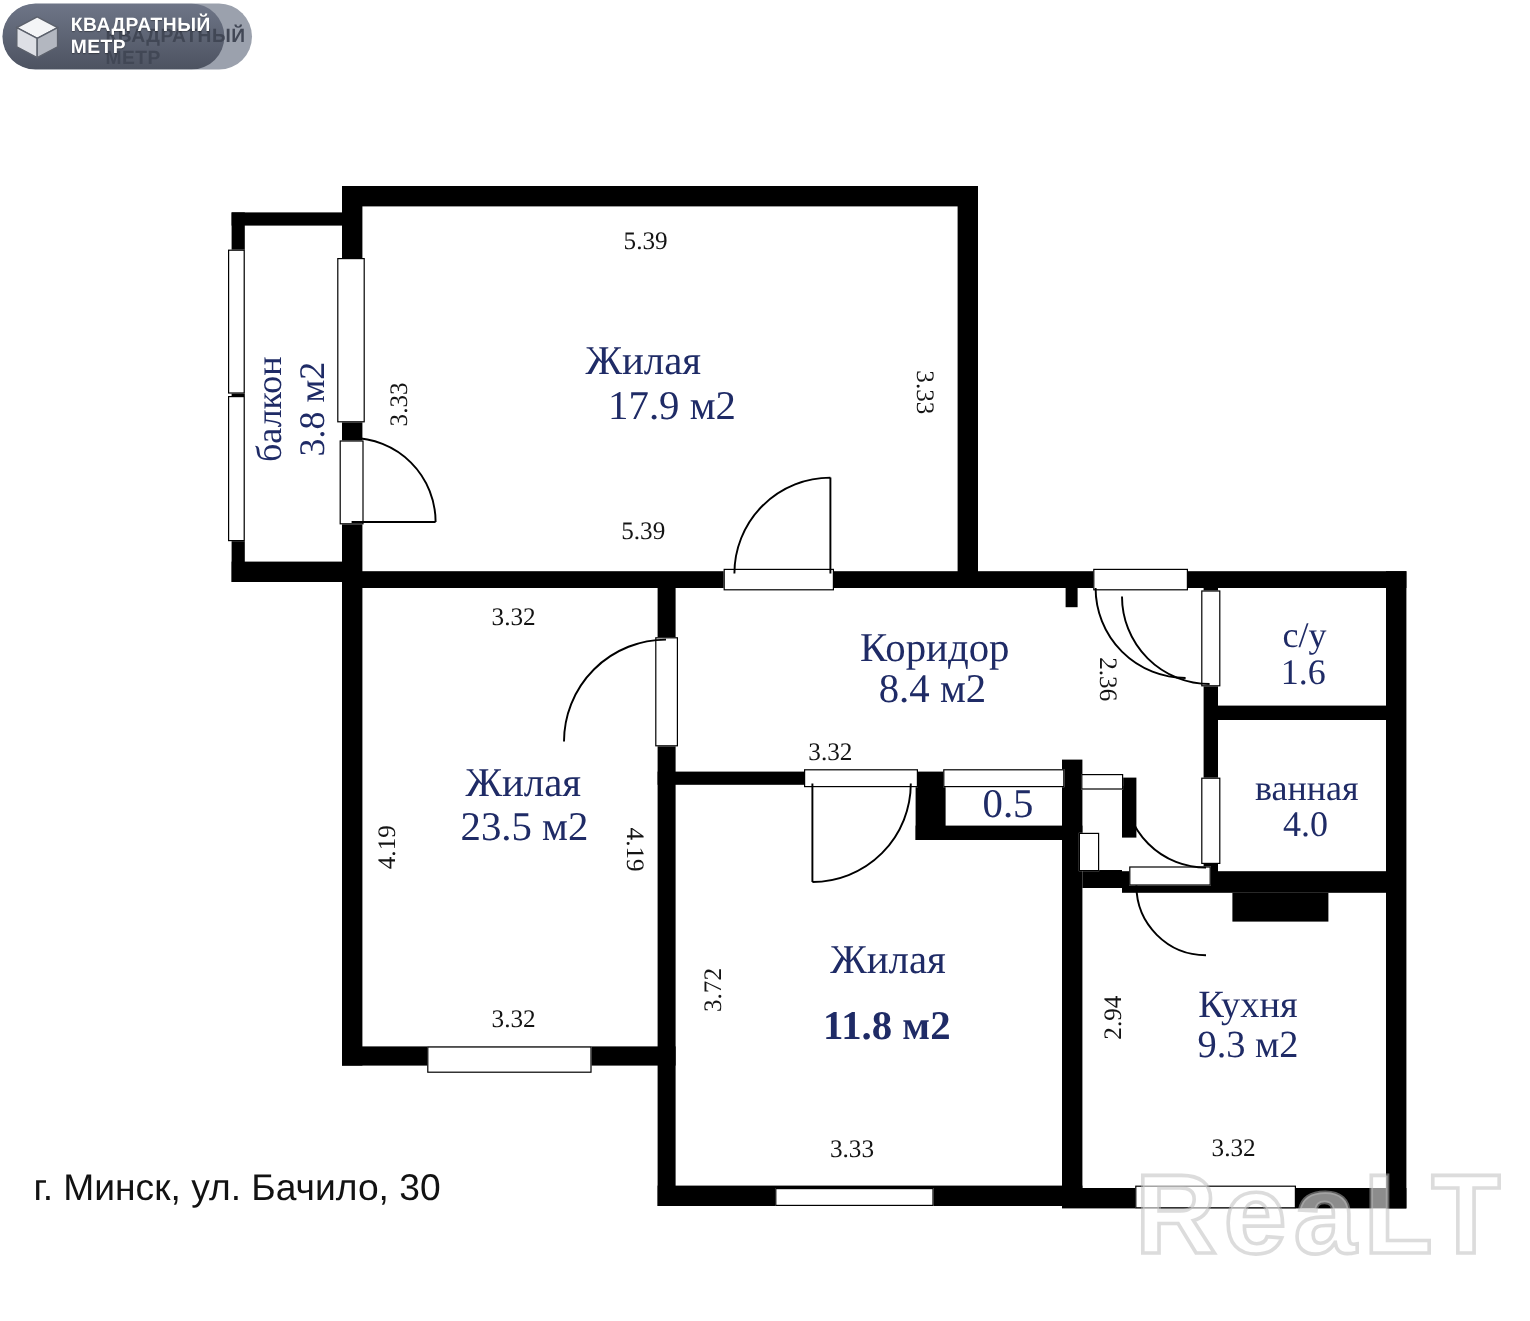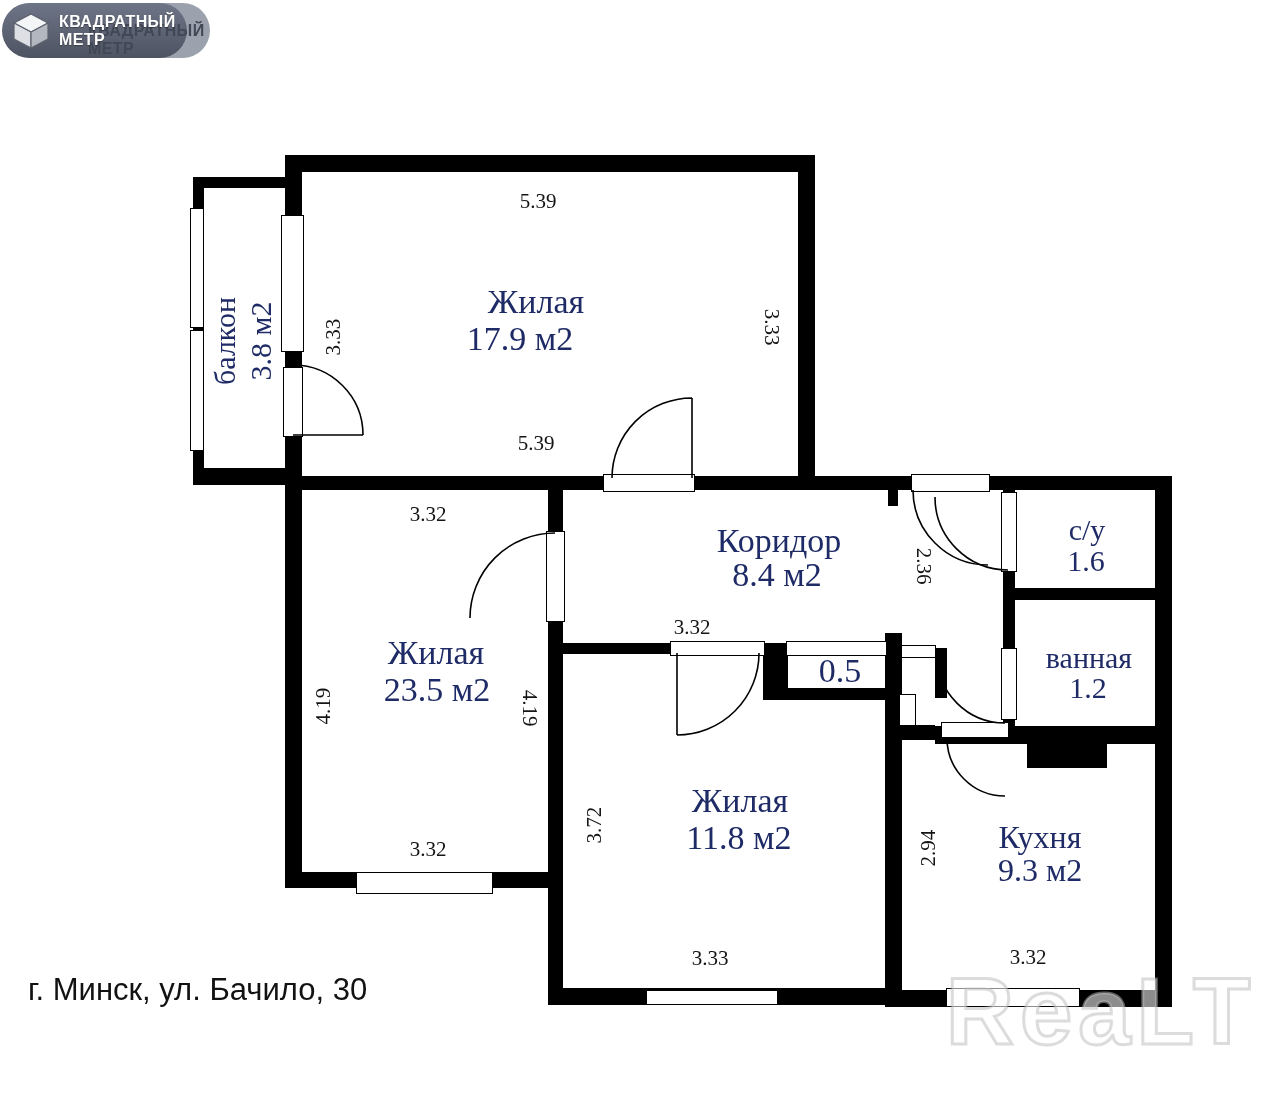--- a/index.html
+++ b/index.html
@@ -113,7 +113,7 @@
   </svg>
 
   <div class="room-label fs34 lbl" style="left:536px;top:302px;">Жилая</div>
-  <div class="room-label fs34 lbl" style="left:520px;top:339px;text-align:center;">17.9 м2</div>
+  <div class="room-label fs34 lbl" style="left:560px;top:339px;text-align:center;">17.9 м2</div>
 
   <div class="room-label fs34 lbl" style="left:779px;top:541px;">Коридор</div>
   <div class="room-label fs34 lbl" style="left:777px;top:575px;">8.4 м2</div>

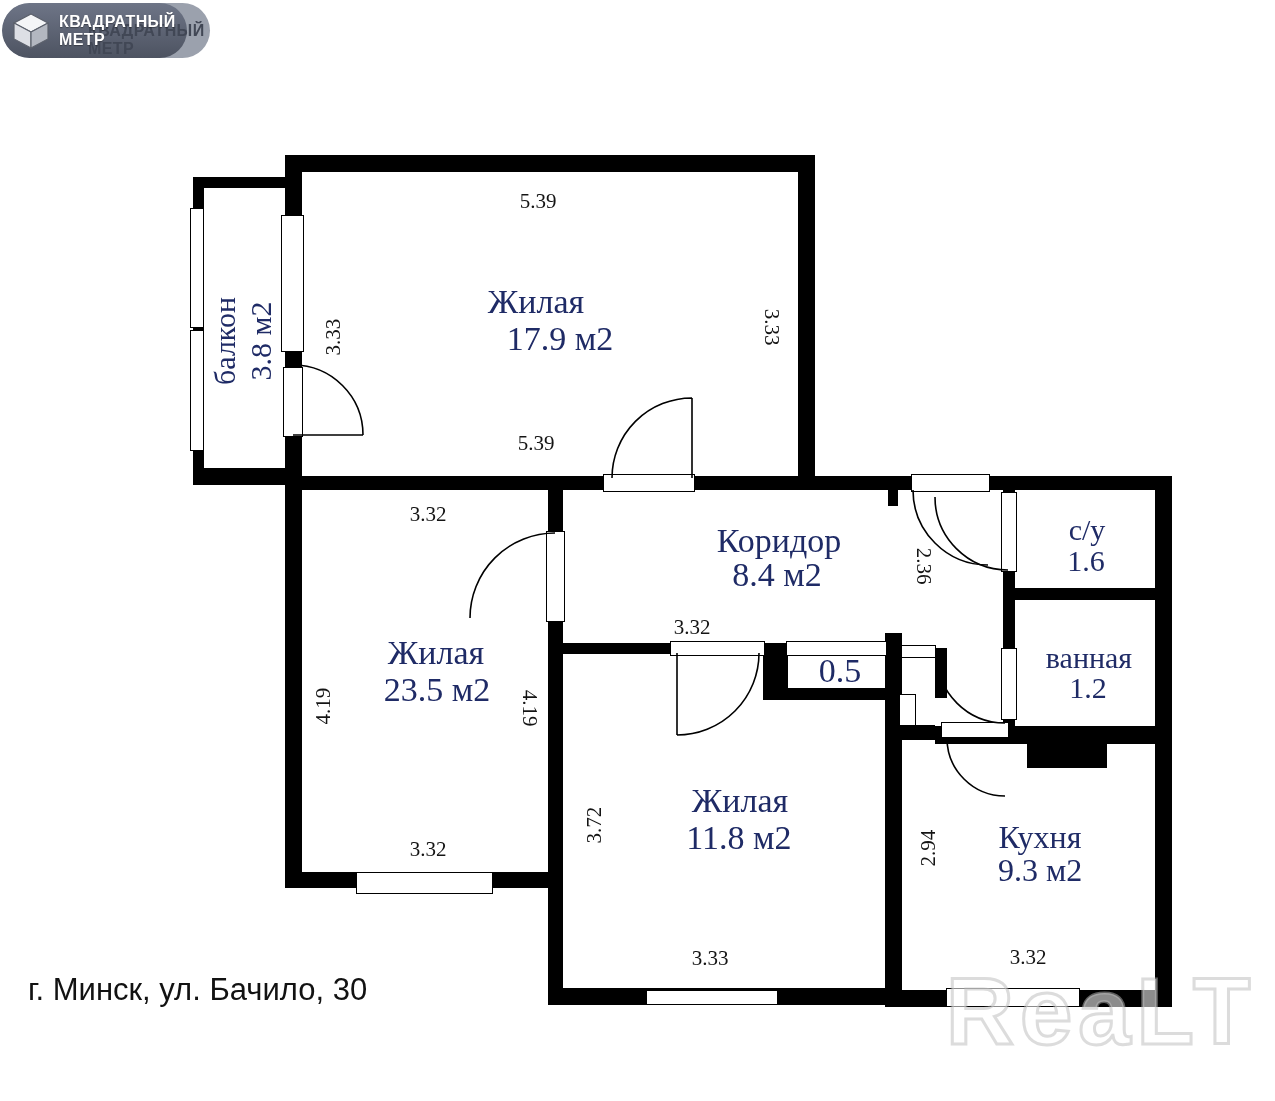--- a/index.html
+++ b/index.html
@@ -131,7 +131,7 @@
   <div class="room-label fs30 lbl" style="left:1086px;top:561px;">1.6</div>
 
   <div class="room-label fs30 lbl" style="left:1089px;top:658px;">ванная</div>
-  <div class="room-label fs30 lbl" style="left:1088px;top:688px;">1.2</div>
+  <div class="room-label fs30 lbl" style="left:1088px;top:688px;">4.0</div>
 
   <div class="room-label fs27 lbl" style="left:840px;top:671px;">0.5</div>
 

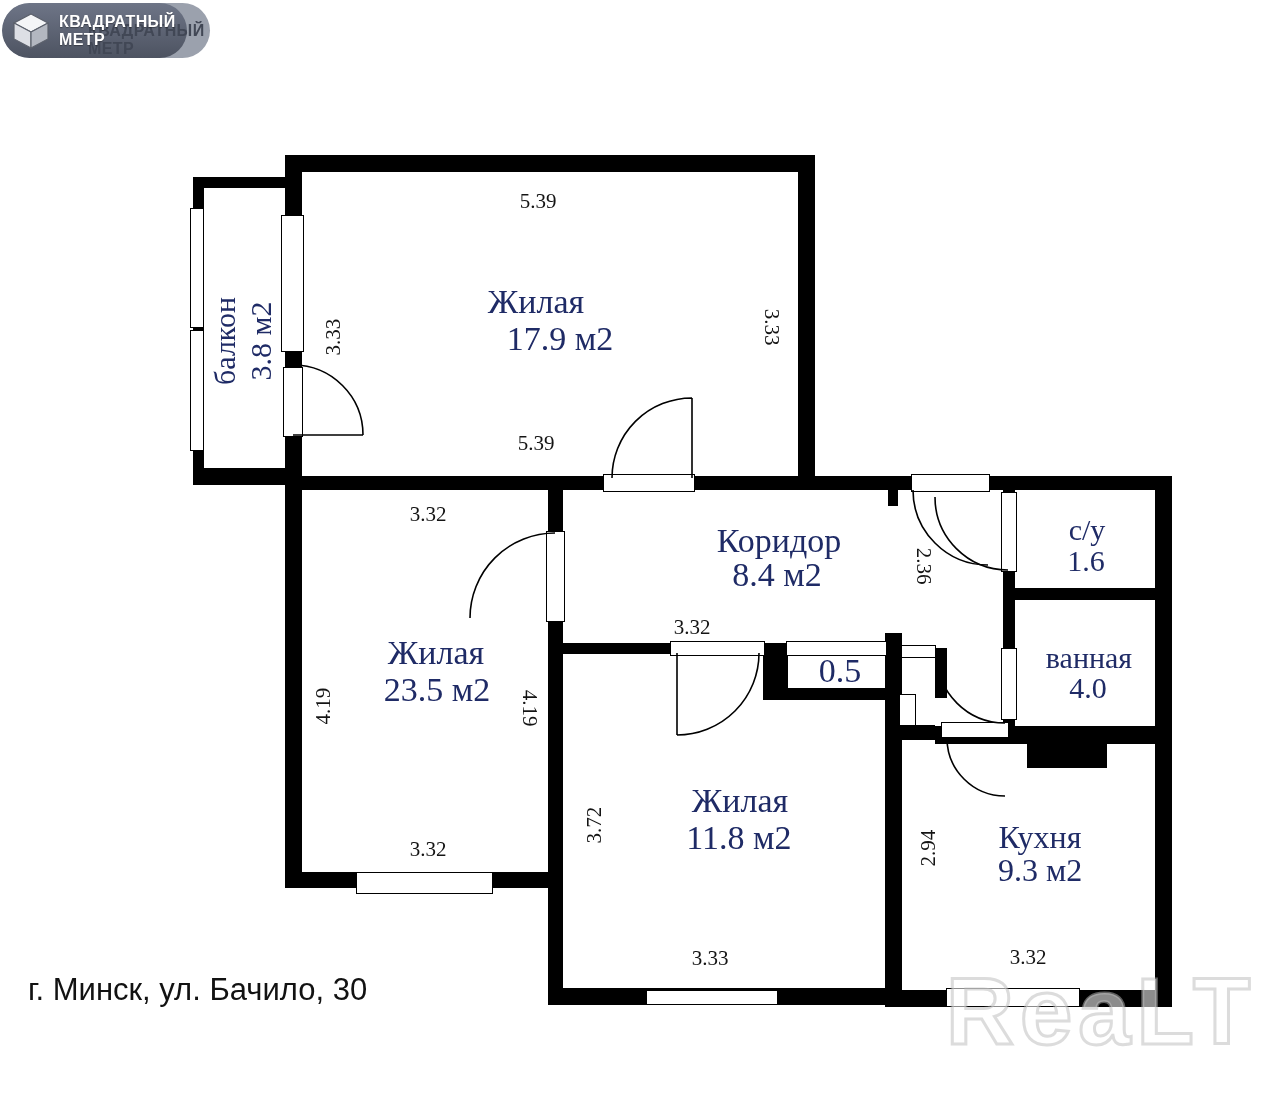--- a/index.html
+++ b/index.html
@@ -122,7 +122,7 @@
   <div class="room-label fs34 lbl" style="left:437px;top:690px;">23.5 м2</div>
 
   <div class="room-label fs34 lbl" style="left:740px;top:801px;">Жилая</div>
-  <div class="room-label fs34 lbl" style="left:739px;top:838px;">11.8 м2</div>
+  <div class="room-label fs34 lbl" style="left:739px;top:856px;font-weight:bold;">11.8 м2</div>
 
   <div class="room-label fs32 lbl" style="left:1040px;top:837px;">Кухня</div>
   <div class="room-label fs32 lbl" style="left:1040px;top:870px;">9.3 м2</div>

